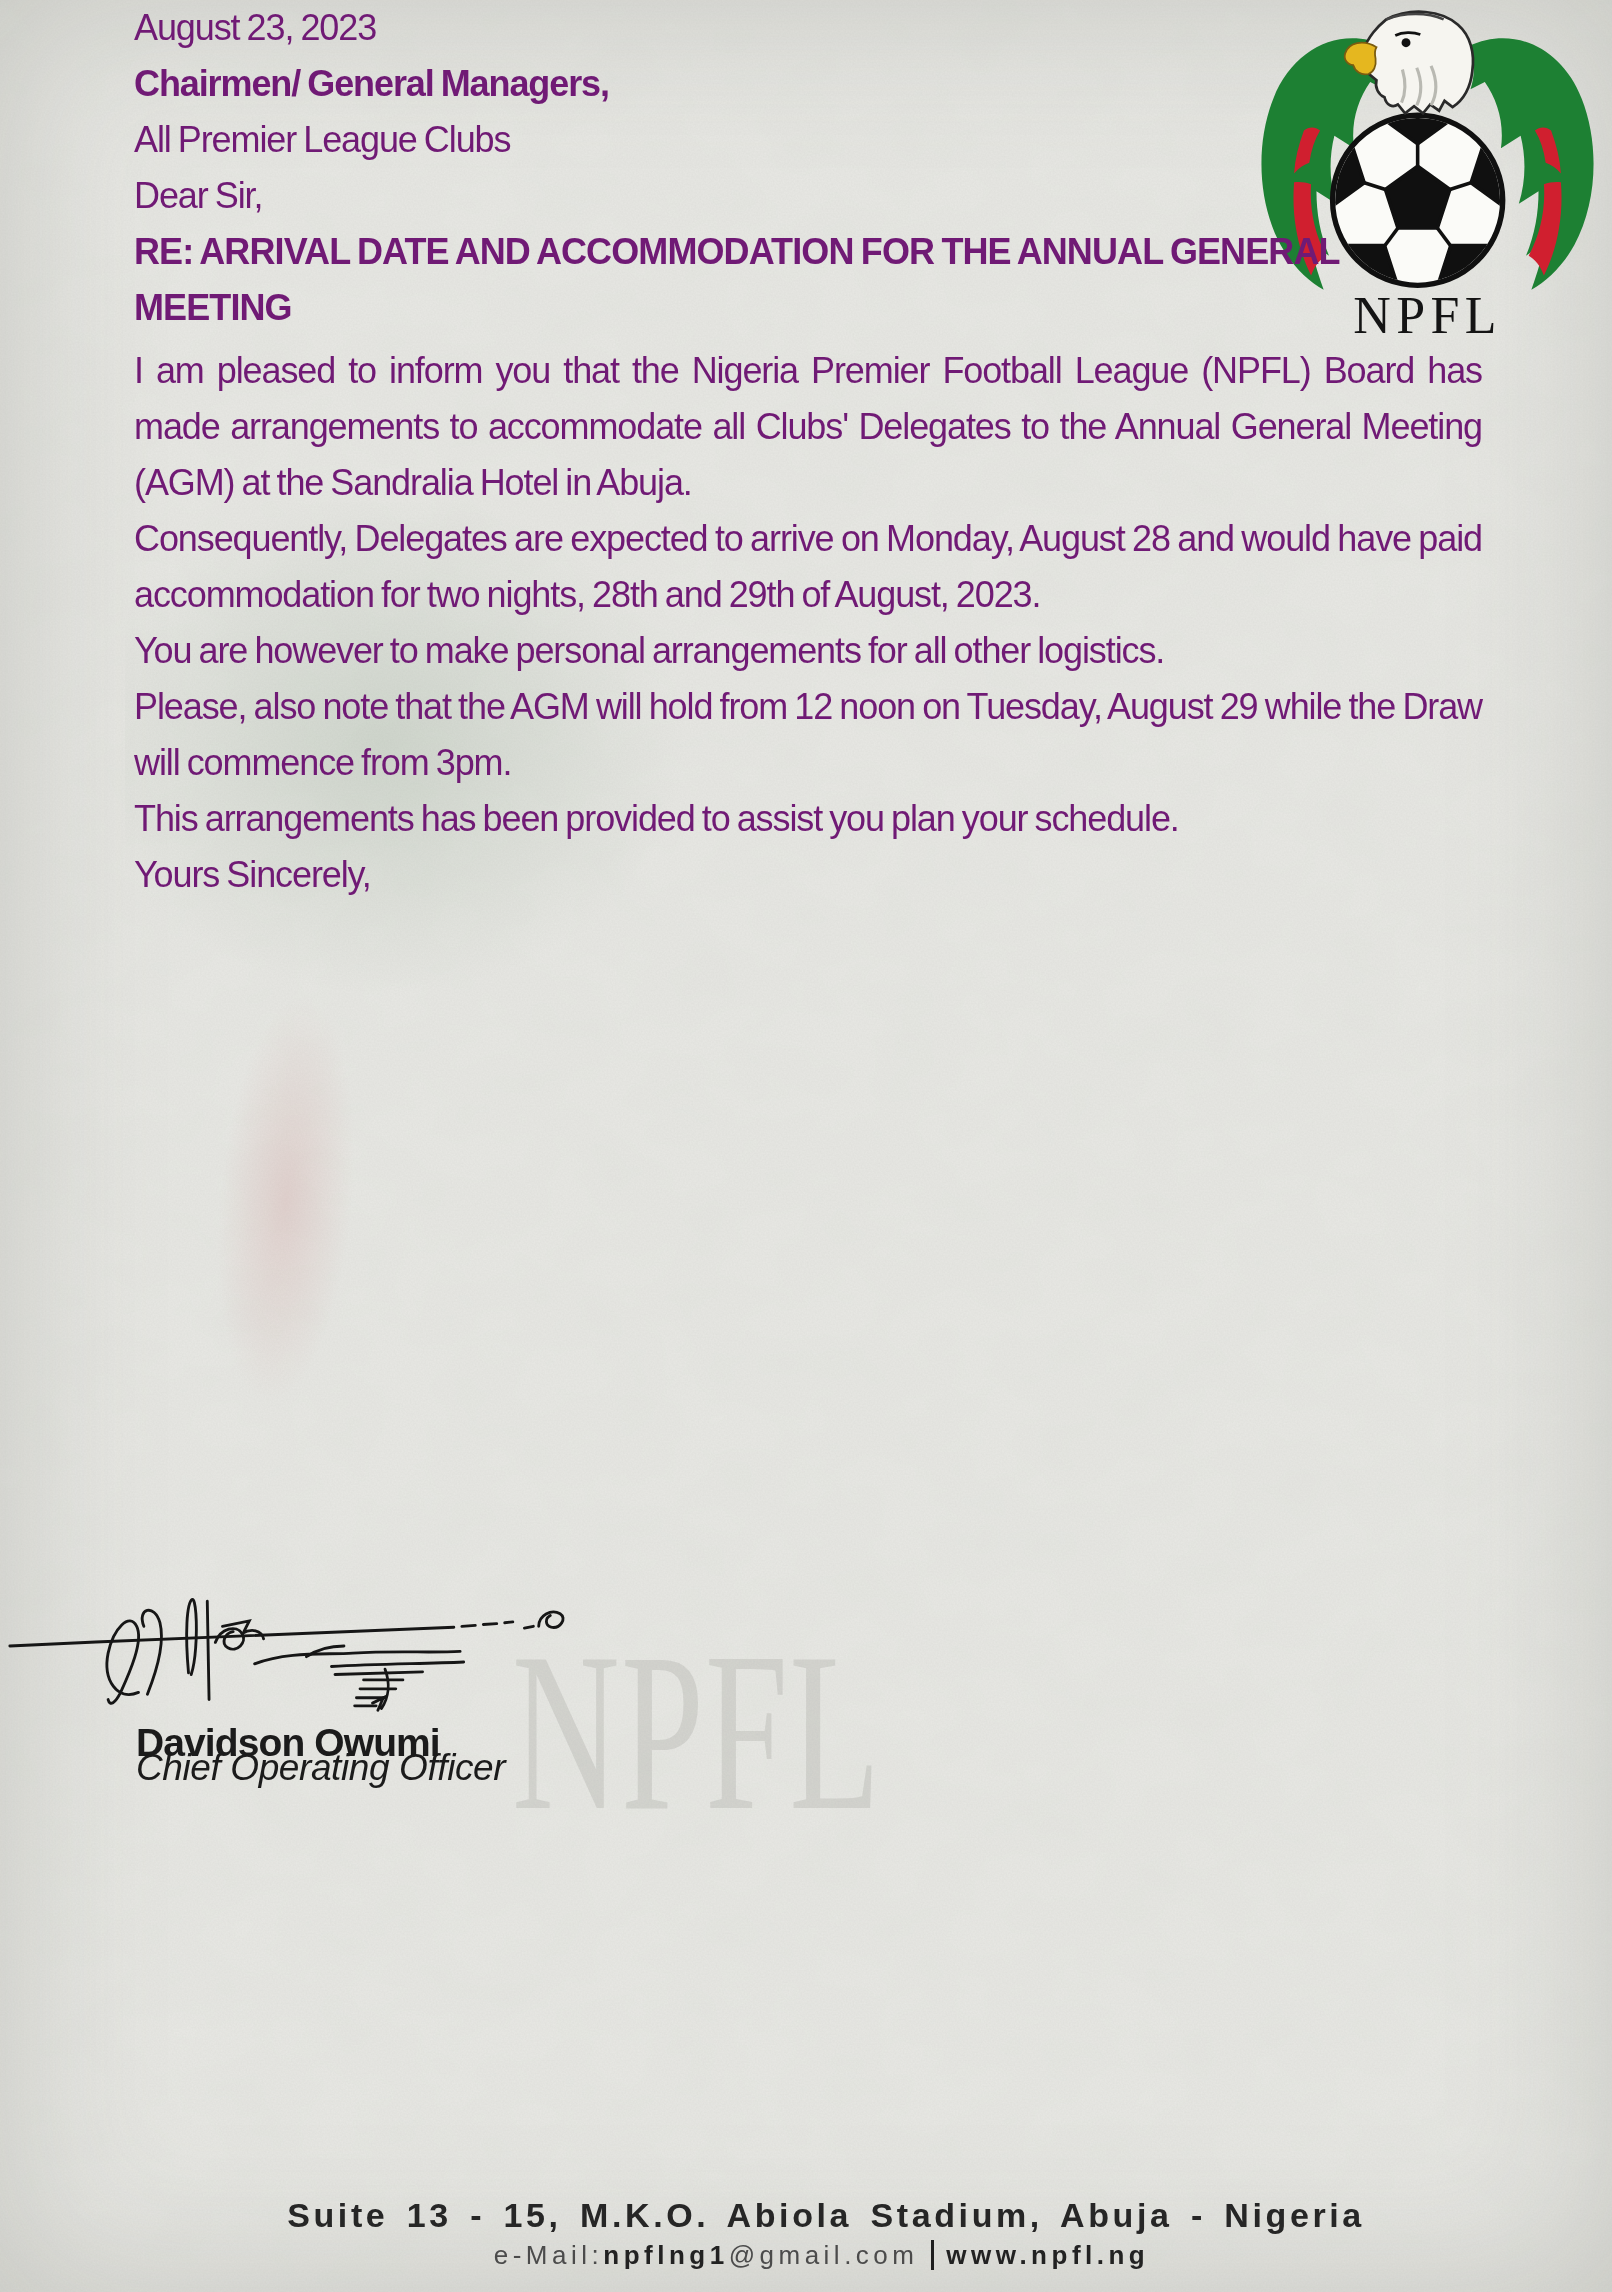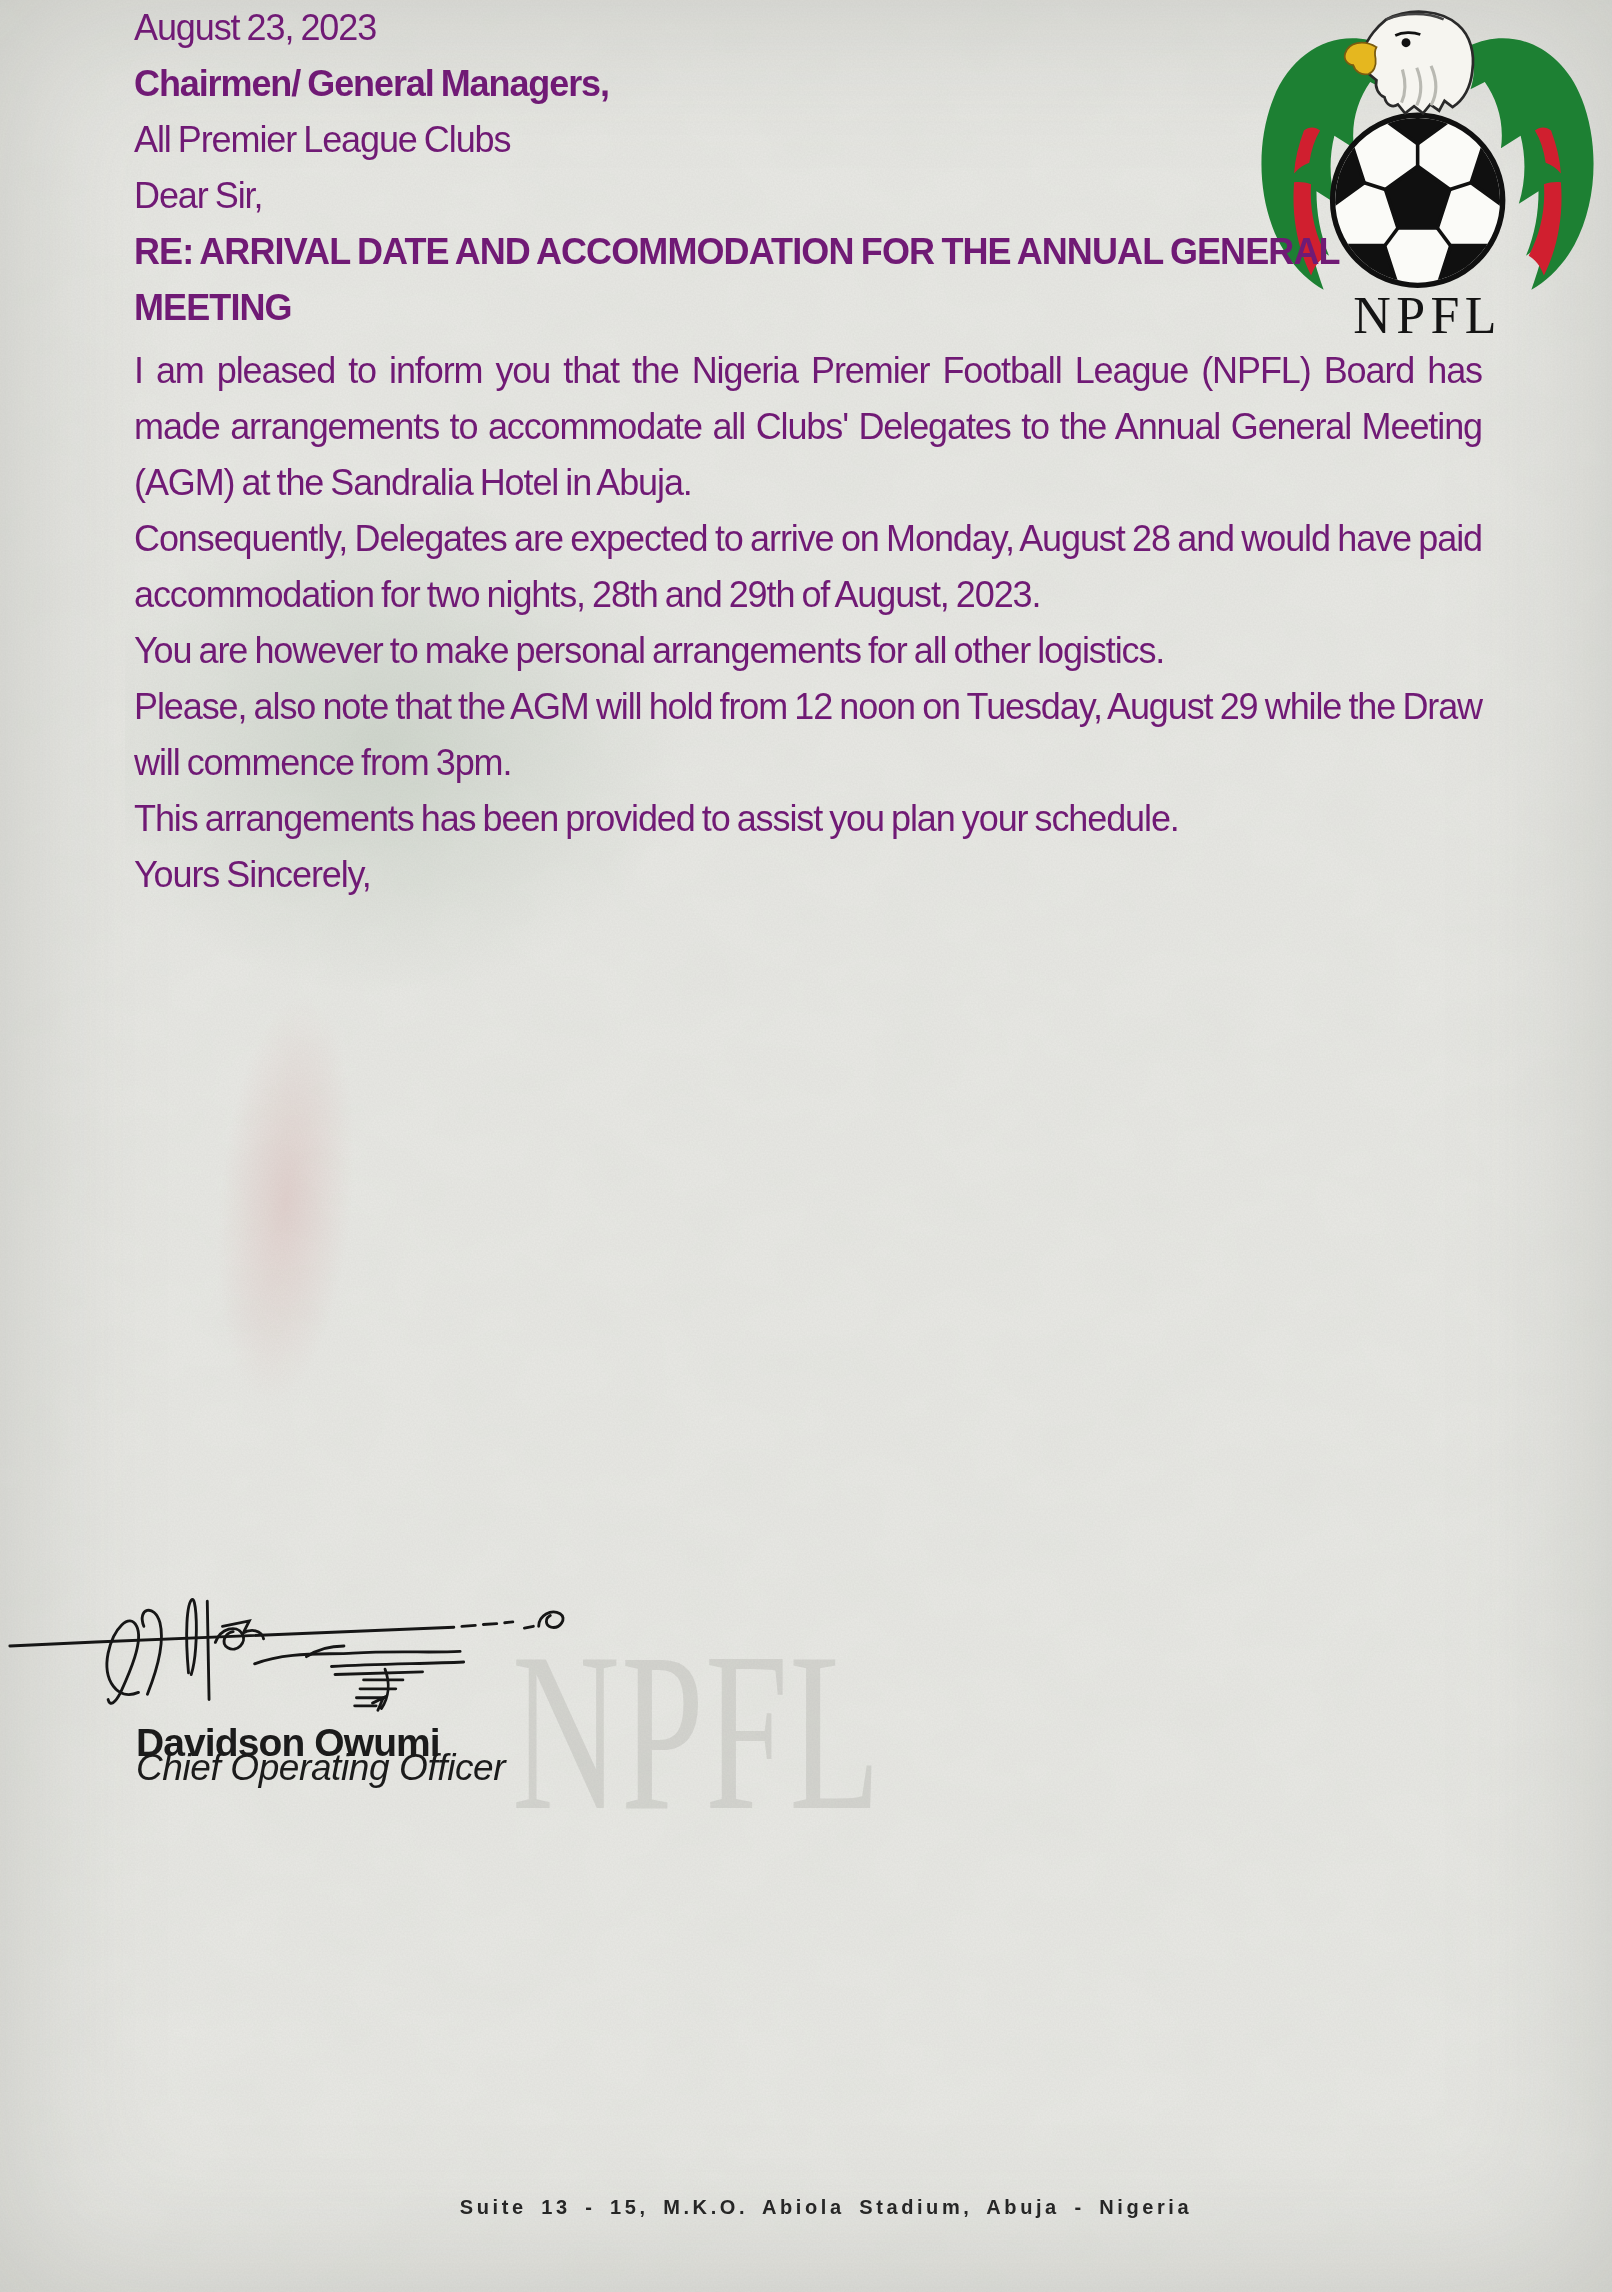--- a/index.html
+++ b/index.html
@@ -53,7 +53,7 @@
     font-size:37px; font-weight:400; font-style:italic; letter-spacing:-0.4px;
   }
   .footer { position:absolute; left:0; right:0; top:2196px; text-align:center; color:#262626; }
-  .footer-line1 { font-size:20px; font-weight:700; letter-spacing:3.6px; word-spacing:5.4px; padding-left:39px; }
+  .footer-line1 { font-size:34px; font-weight:700; letter-spacing:3.6px; word-spacing:5.4px; padding-left:39px; }
   .footer-line2 { margin-top:4.5px; font-size:26px; letter-spacing:4.5px; padding-left:30px; color:#2e2e2e; }
   .f-light { font-weight:400; color:#4b4b4b; }
   .f-bold  { font-weight:700; color:#222; }

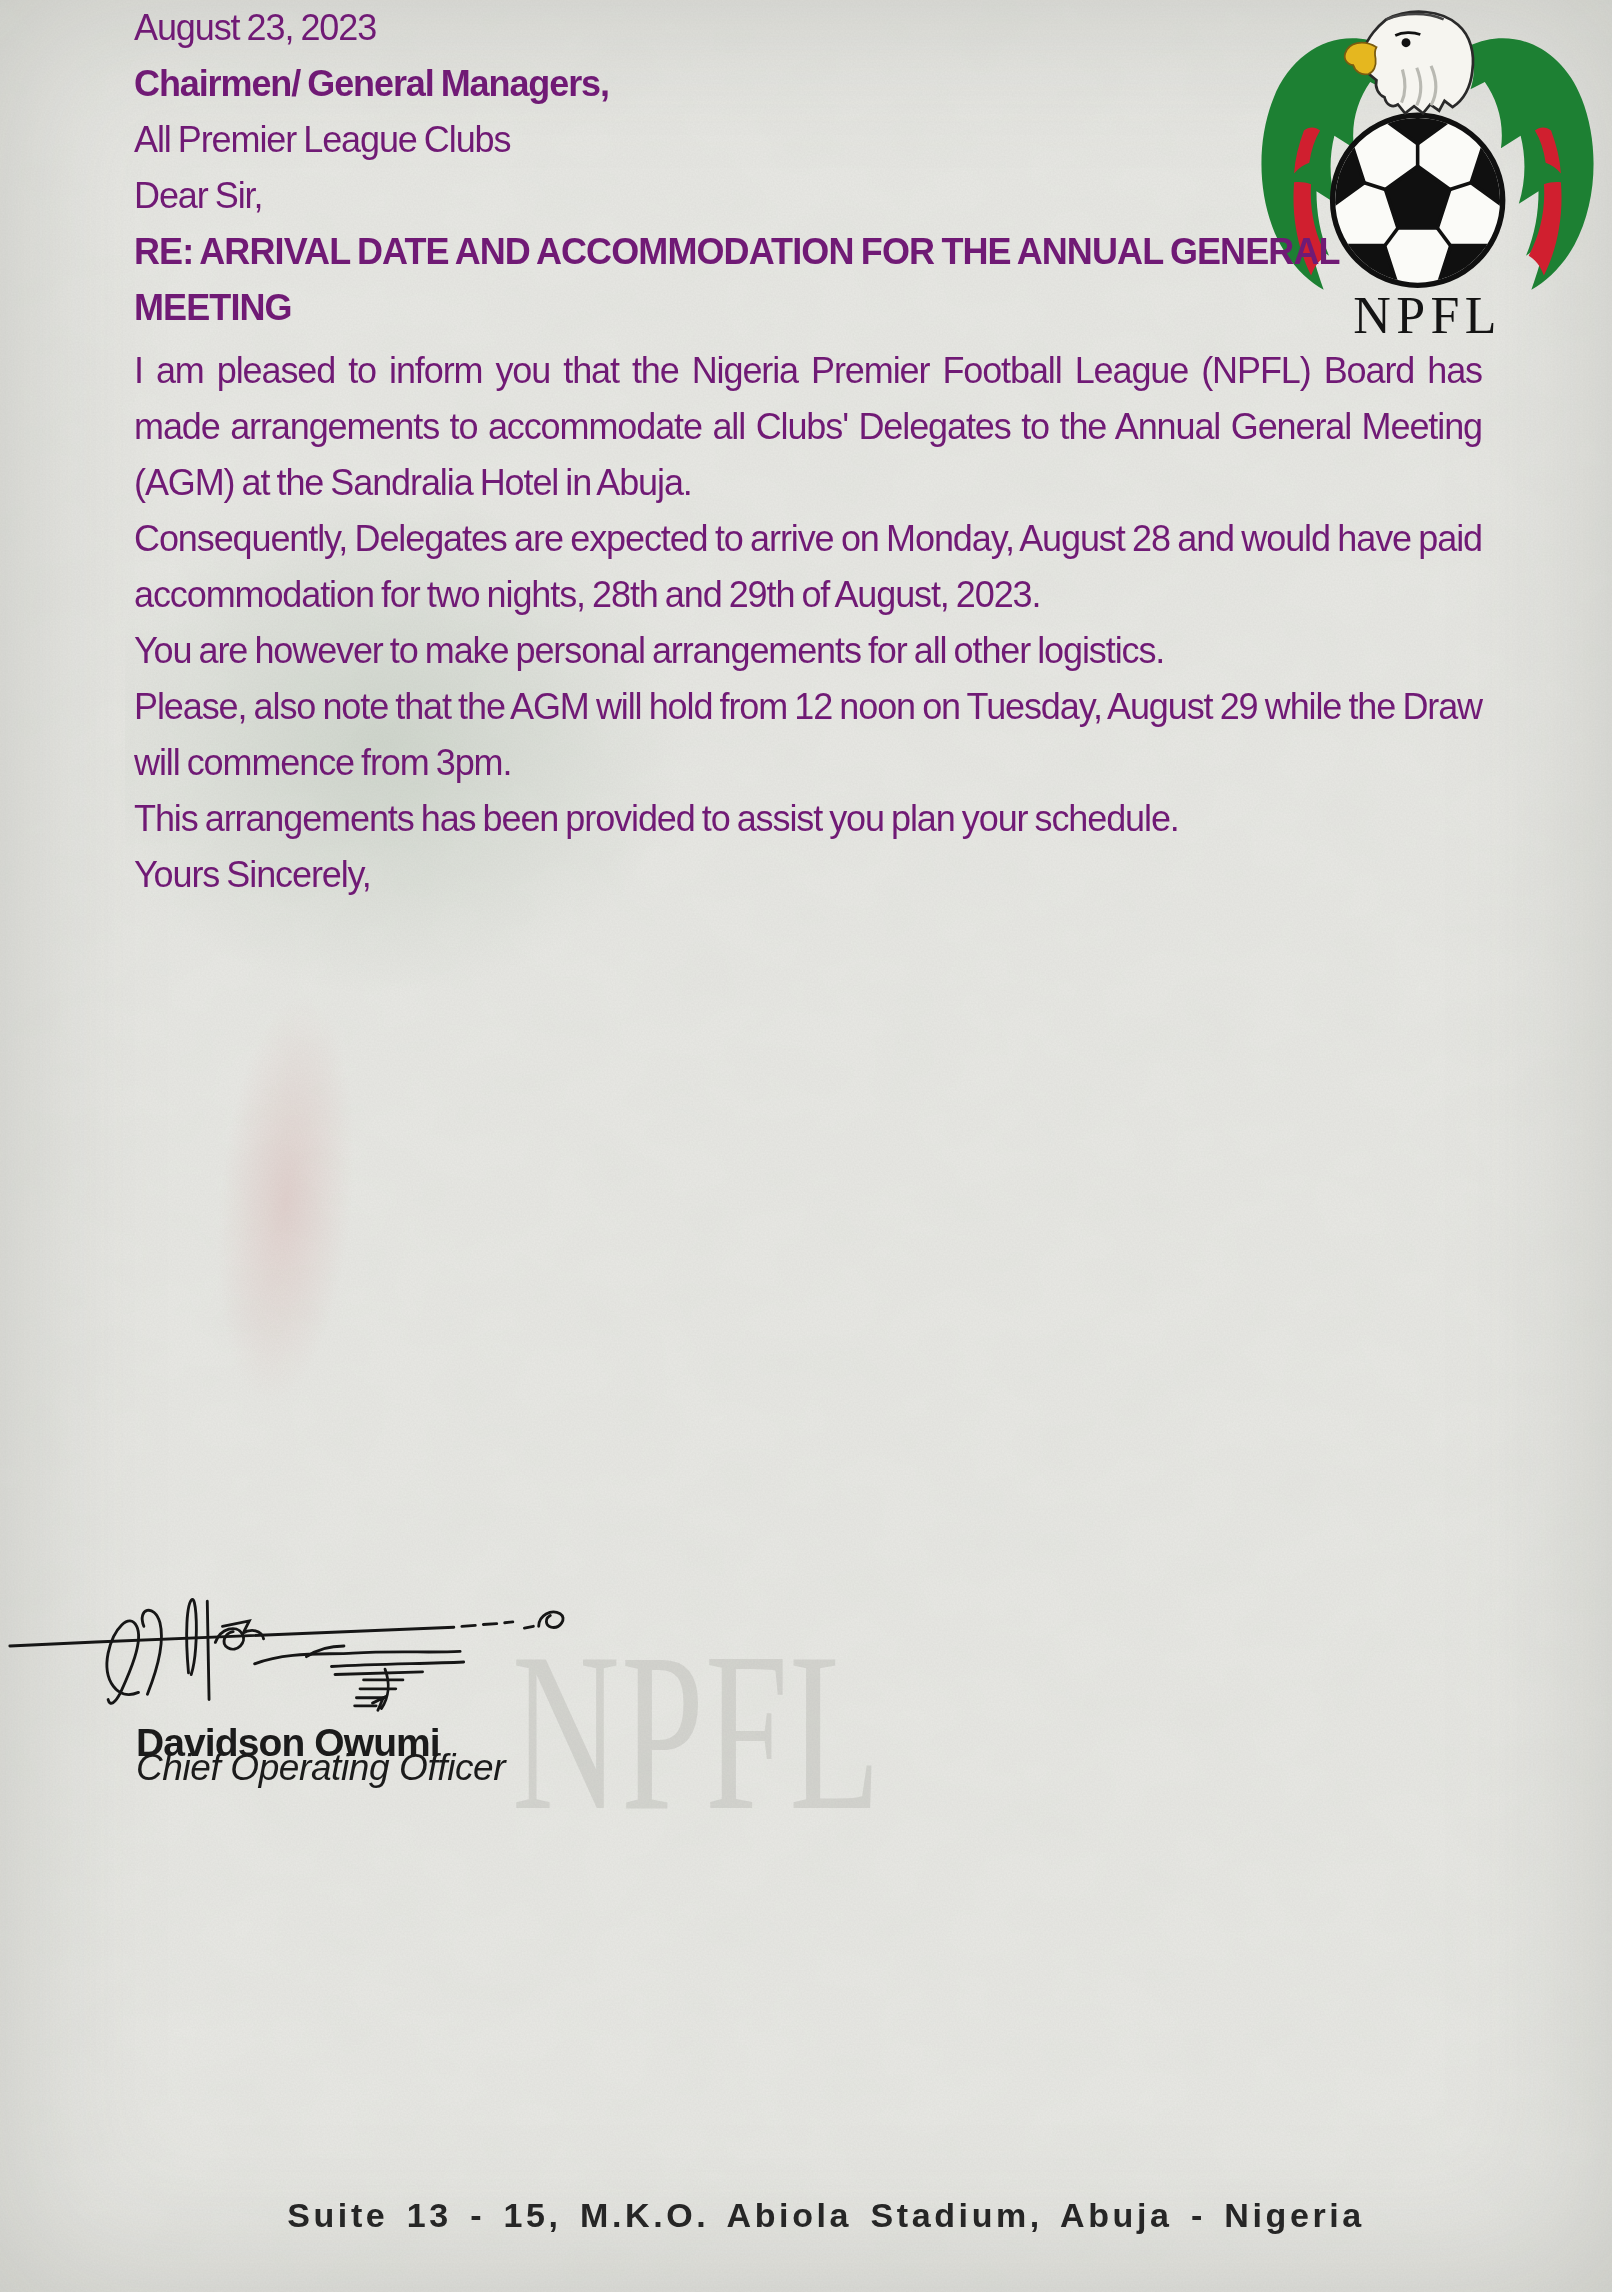--- a/index.html
+++ b/index.html
@@ -177,6 +177,9 @@
 
   <div class="footer">
     <div class="footer-line1">Suite 13 - 15, M.K.O. Abiola Stadium, Abuja - Nigeria</div>
+    <div class="footer-line2">
+      <span class="f-light">e-Mail:</span><span class="f-bold">npflng1</span><span class="f-light">@gmail.com</span><span class="f-sep"></span><span class="f-bold">www.npfl.ng</span>
+    </div>
   </div>
 
 </div>

